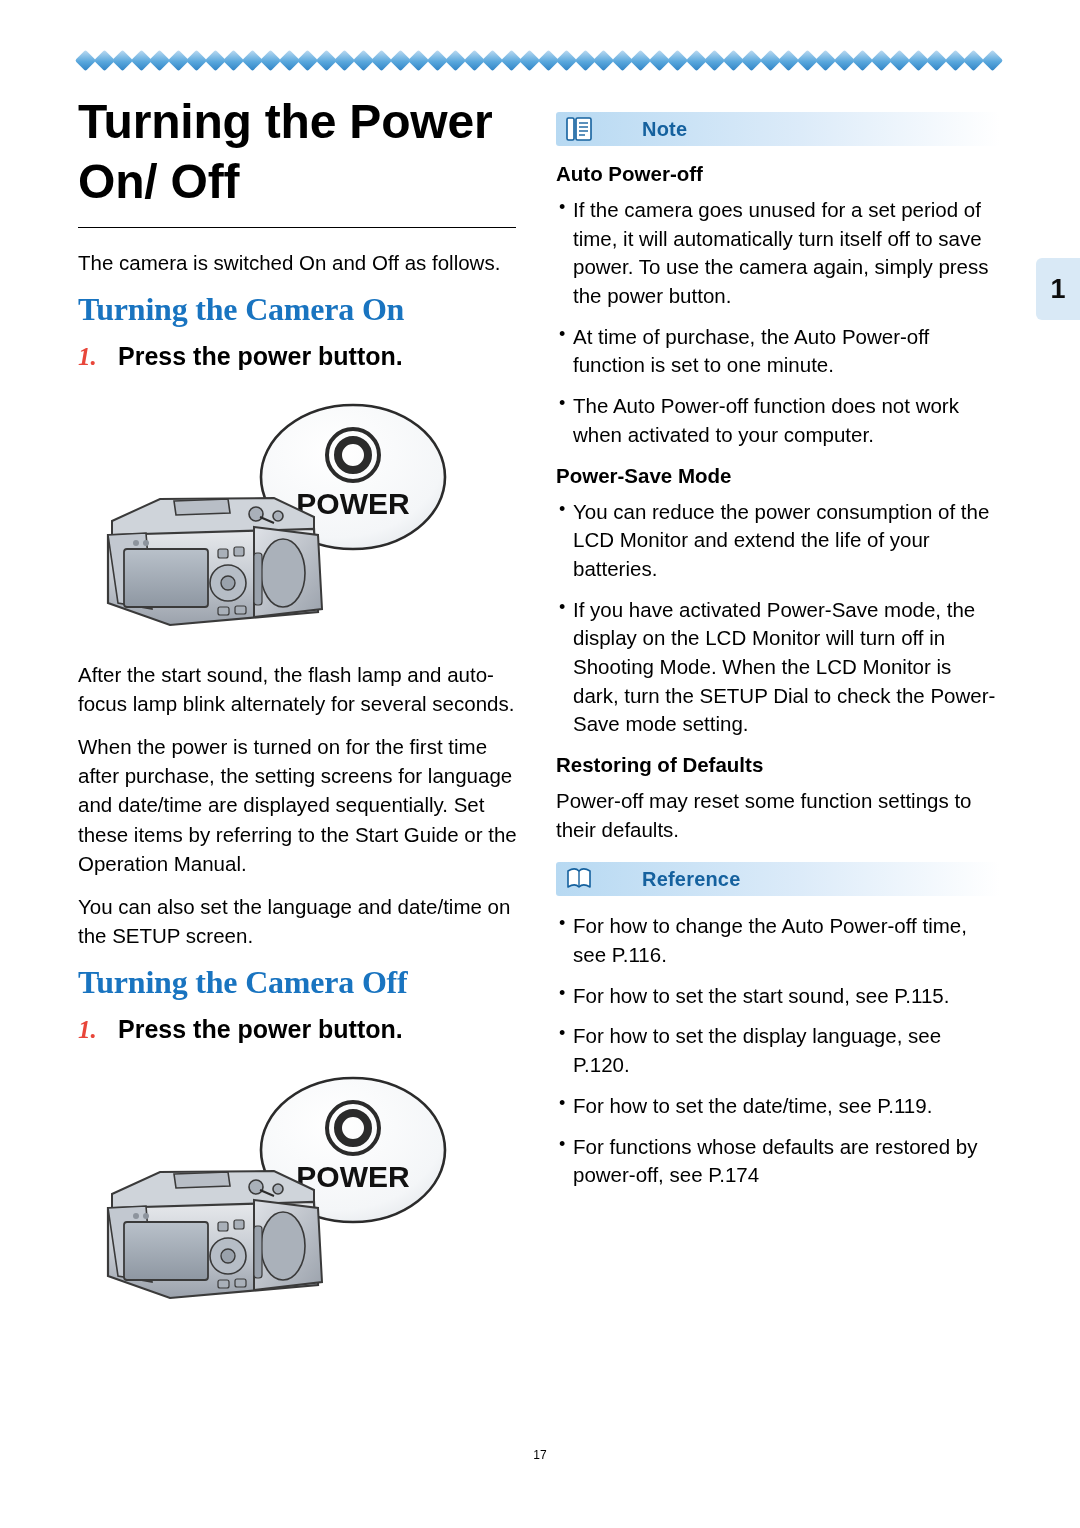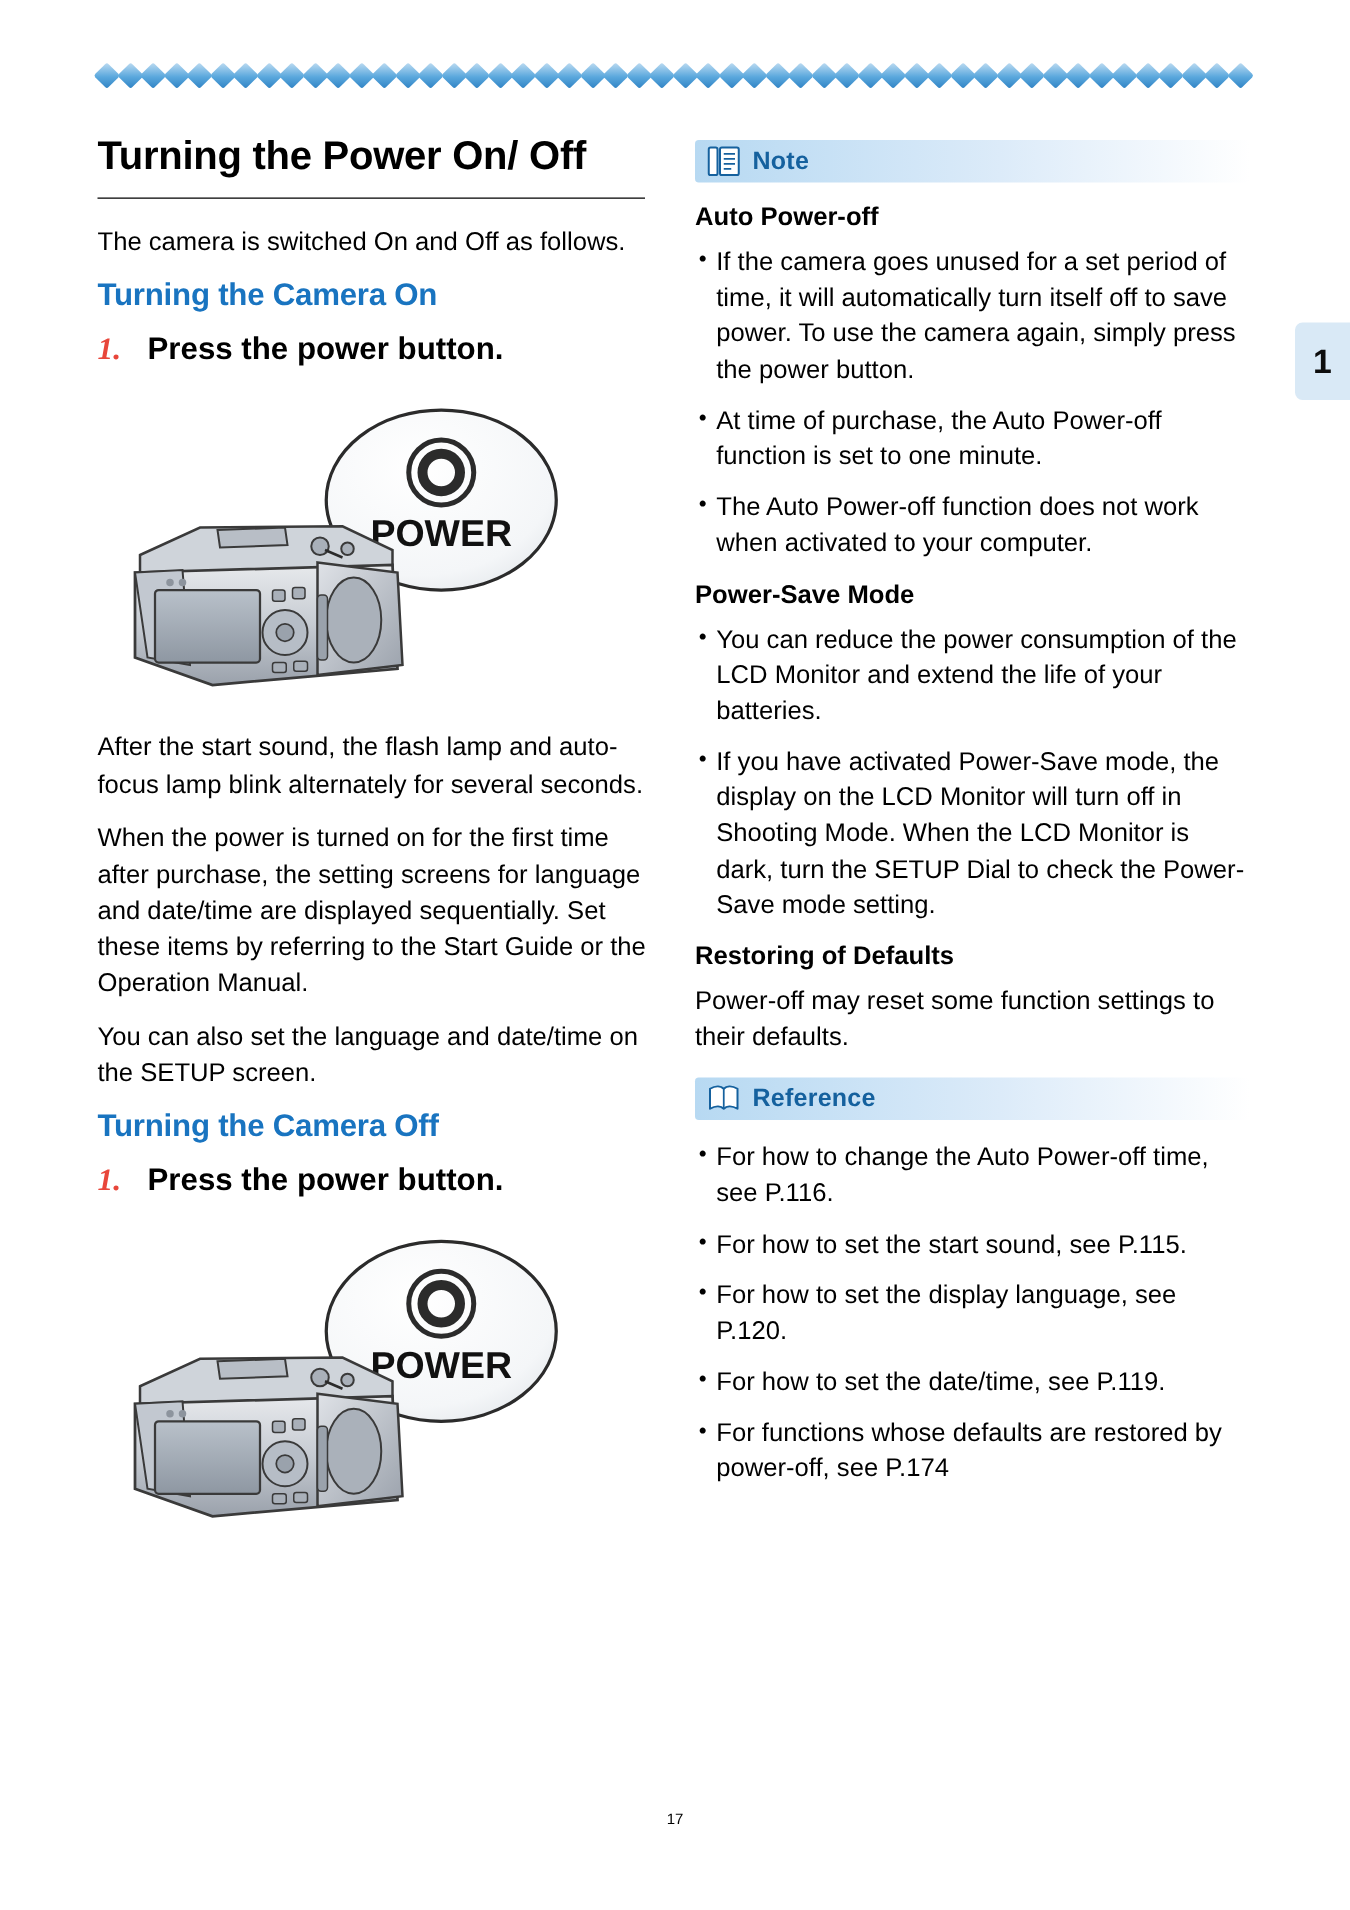--- a/index.html
+++ b/index.html
@@ -69,10 +69,10 @@
   }
 
   h1.title {
-    font-size: 32px;
+    font-size: 48px;
     font-weight: bold;
     line-height: 1.26;
-    margin: 12px 0 0 0;
+    margin: 0 0 0 0;
     letter-spacing: -0.2px;
   }
   .title-rule {

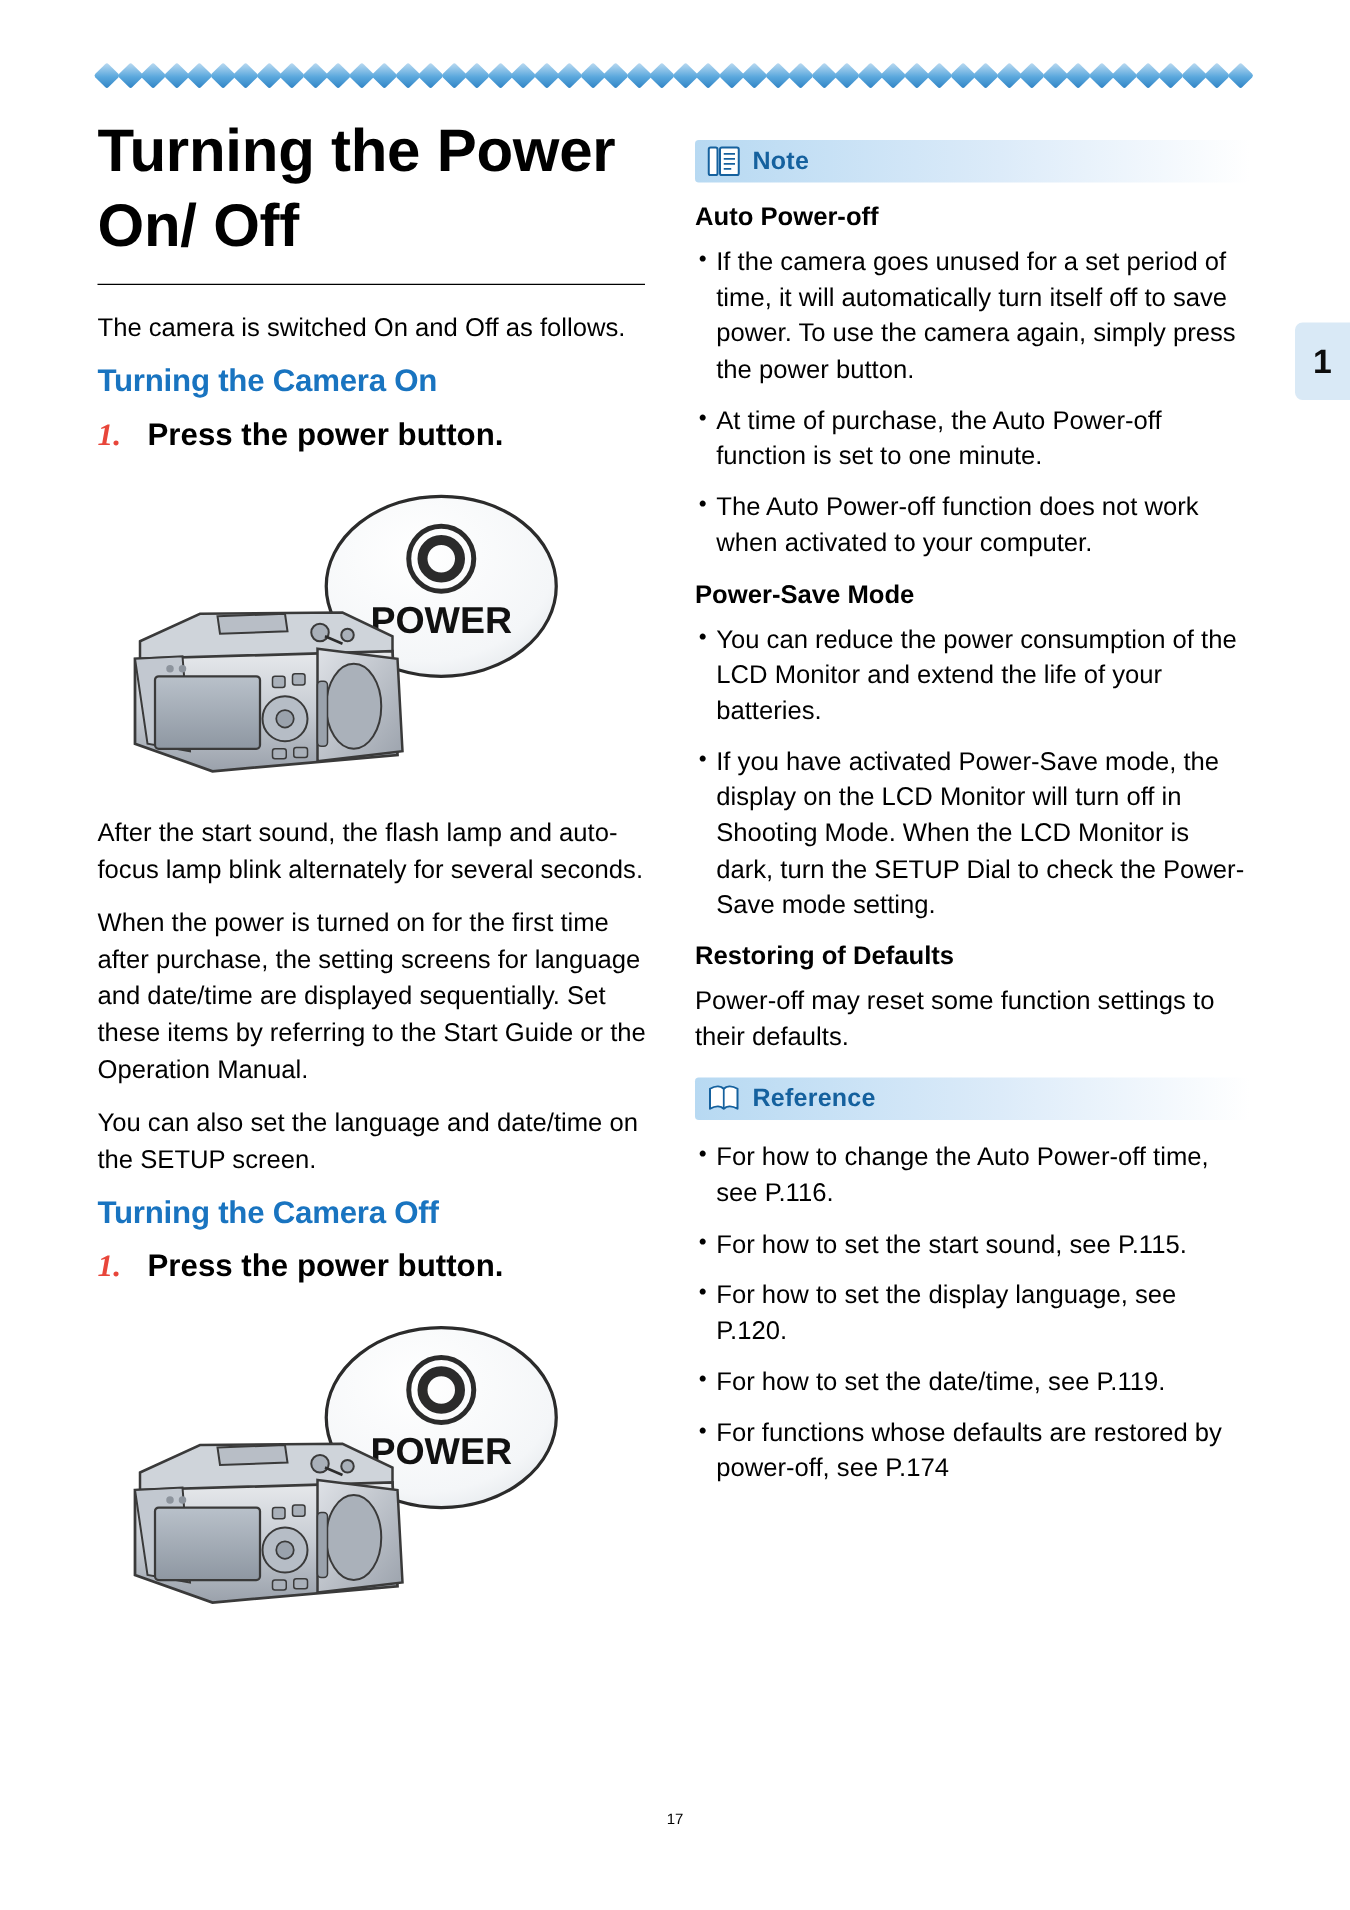--- a/index.html
+++ b/index.html
@@ -133,6 +133,7 @@
     border-radius: 3px;
     display: flex;
     align-items: center;
+    gap: 40px;
   }
   .banner .bicon {
     width: 46px;

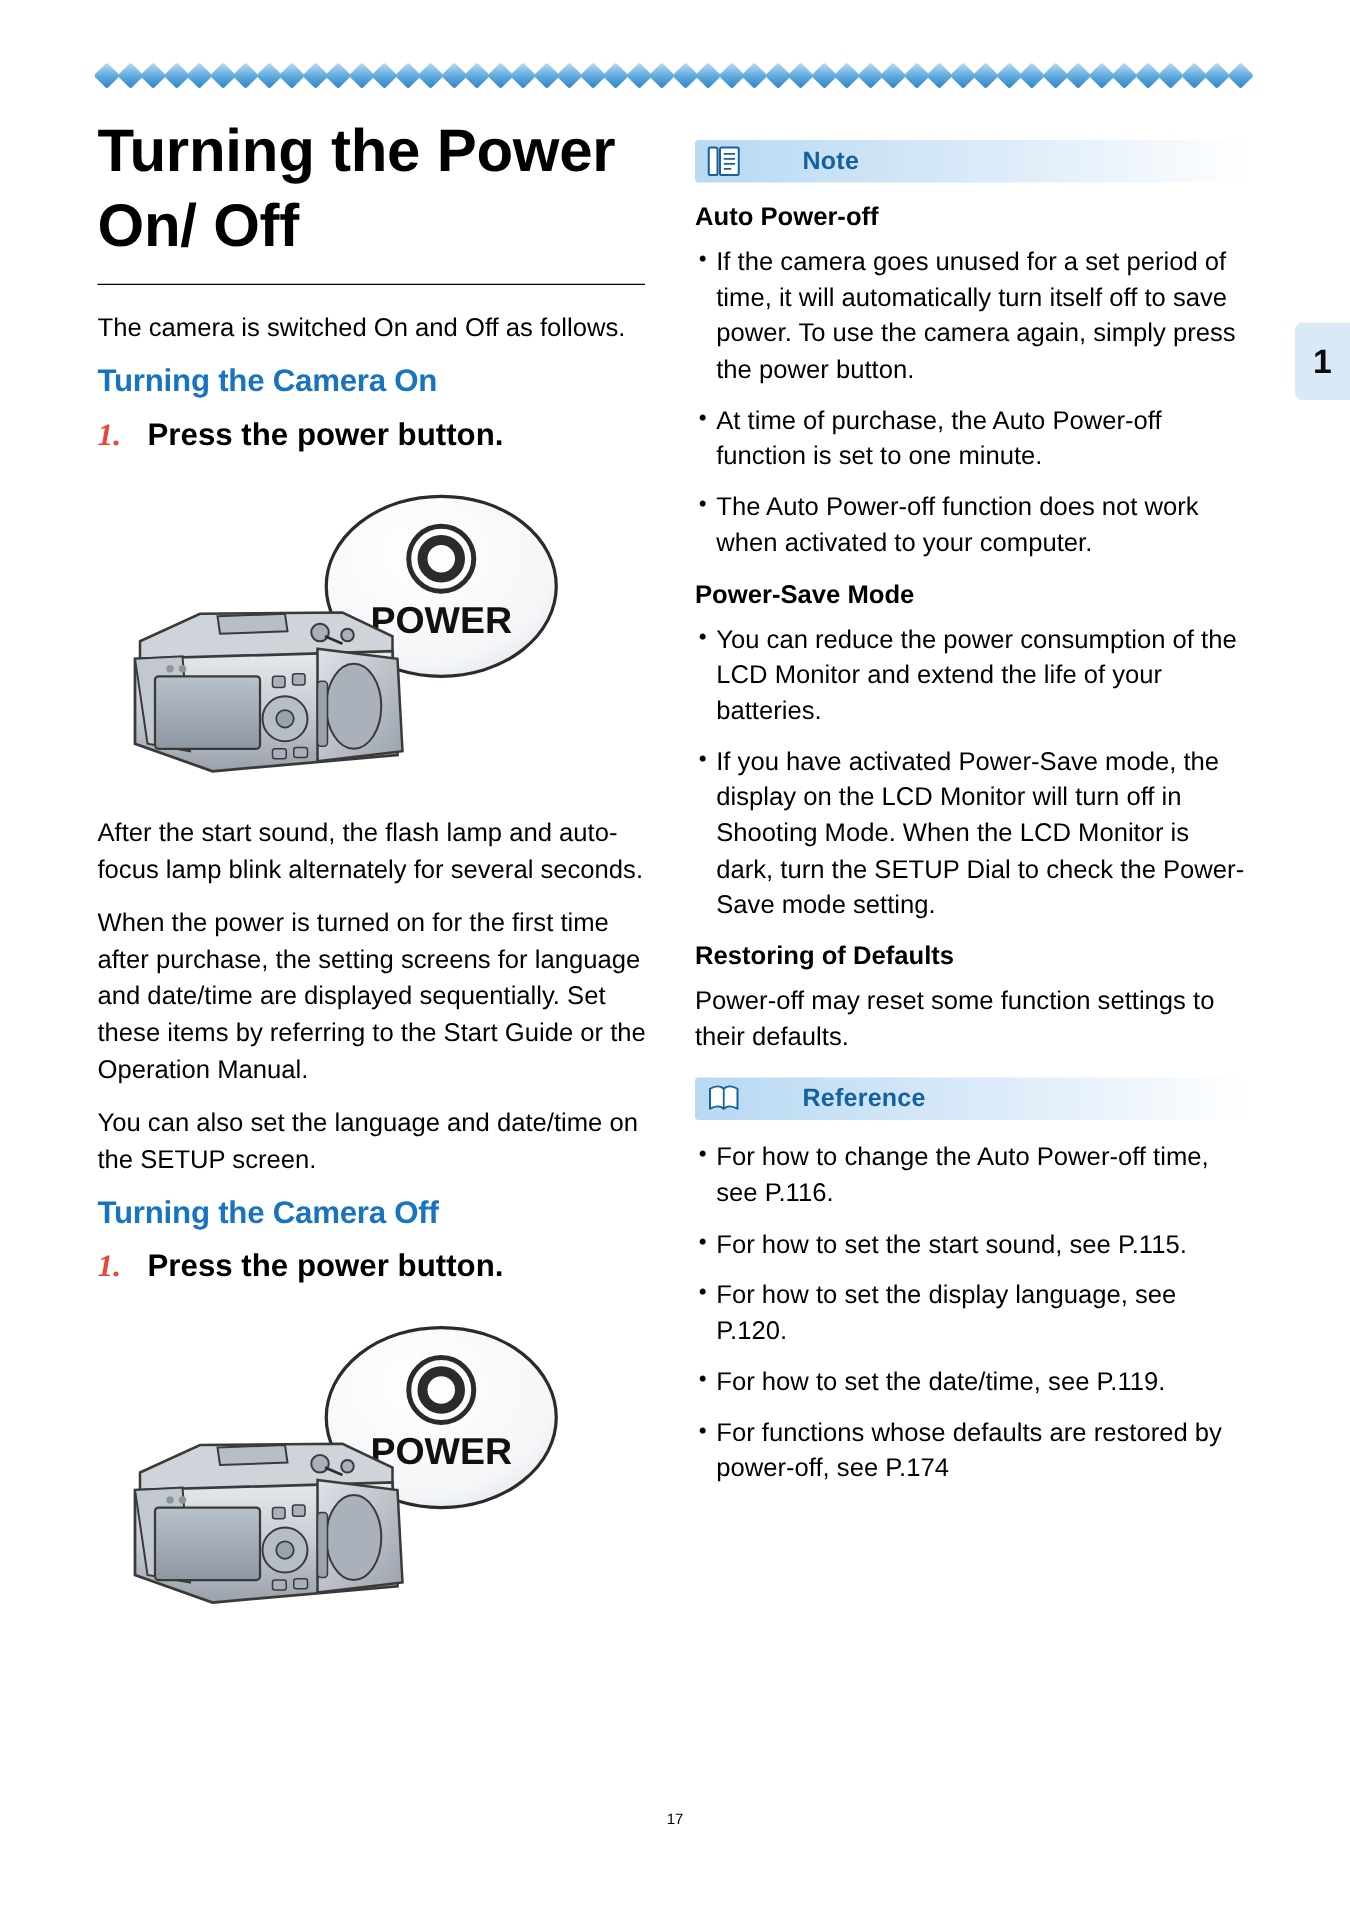--- a/index.html
+++ b/index.html
@@ -90,10 +90,11 @@
 
   h2.section {
     color: #1974c0;
-    font-size: 25px;
+    font-size: 32px;
     font-weight: bold;
     margin: 13px 0 14px 0;
     letter-spacing: -0.2px;
+    font-family: Liberation Serif, serif;
   }
 
   .step {

